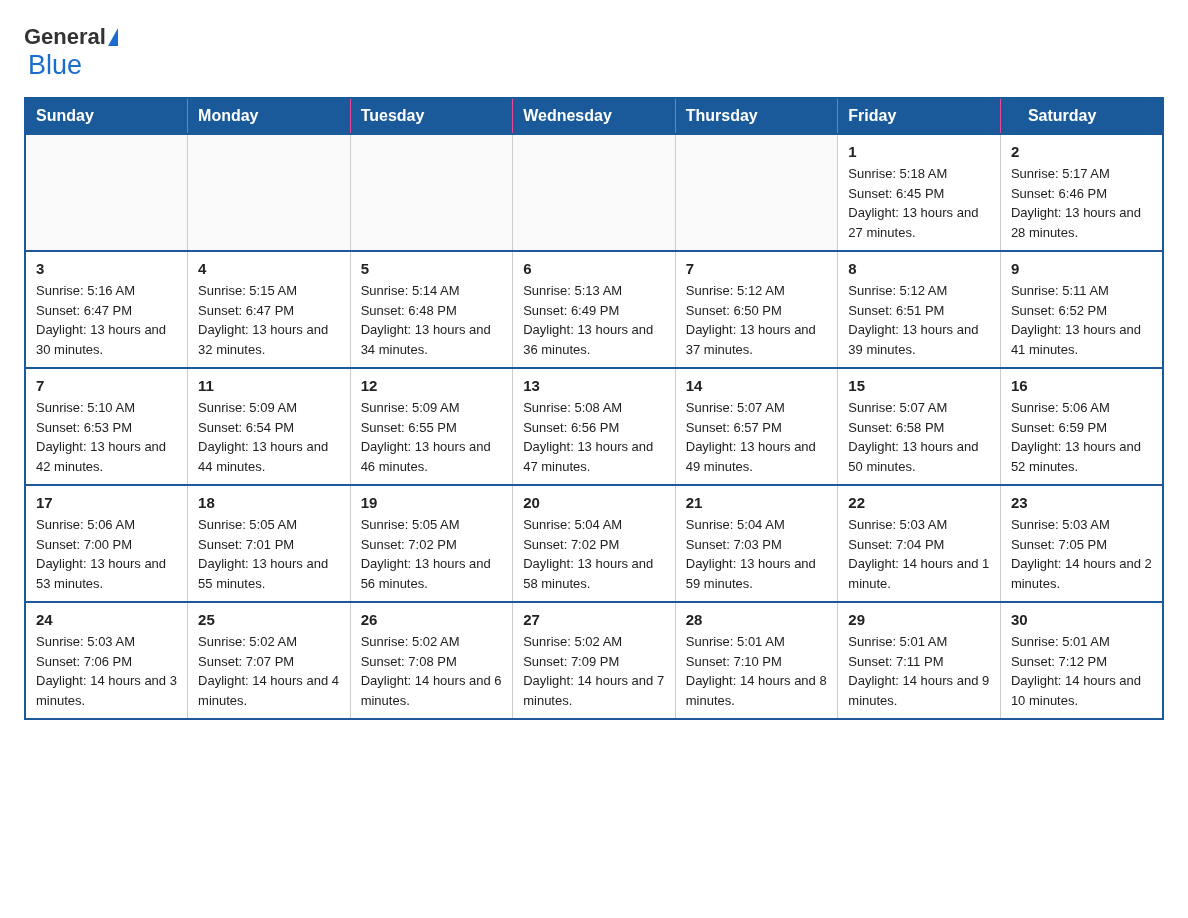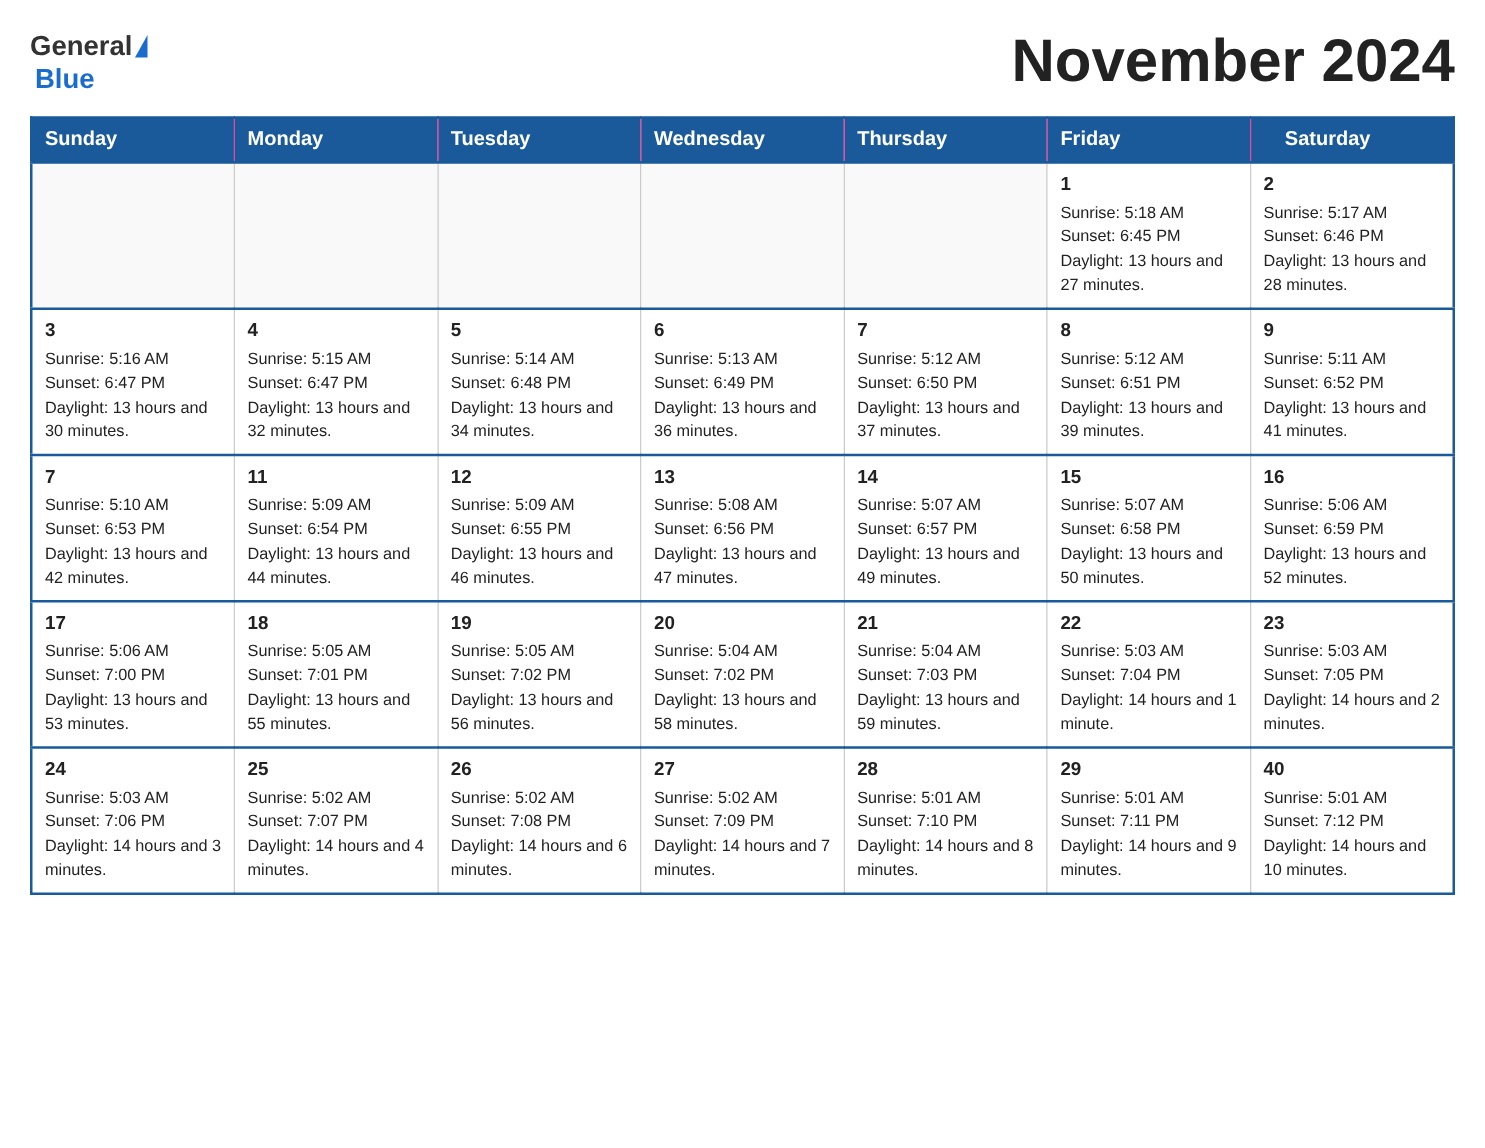--- a/index.html
+++ b/index.html
@@ -105,7 +105,7 @@
       <span class="logo-triangle"></span>
     </div>
     <div style="margin-left:4px;">
-      <span class="logo-blue" style="font-size:22px;font-weight:bold;">Blue</span>
+      <span class="logo-blue" style="font-size:27px;font-weight:normal;">Blue</span>
     </div>
   </div>
   <div class="title-block">

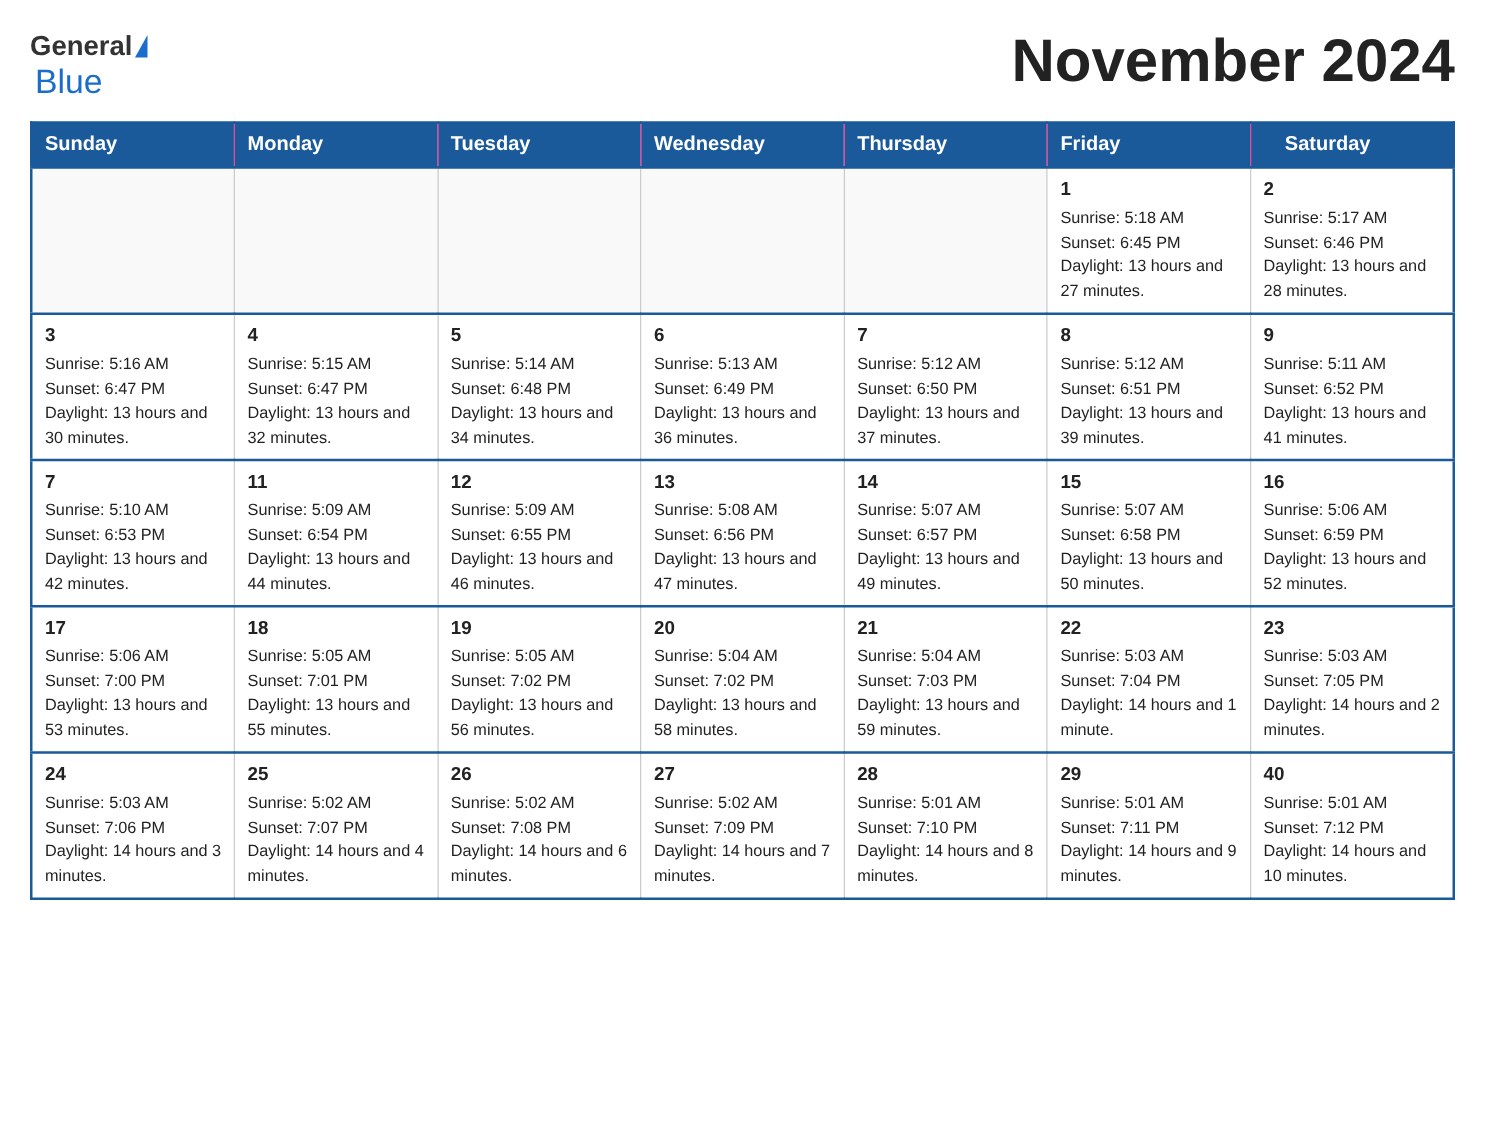--- a/index.html
+++ b/index.html
@@ -109,7 +109,6 @@
     </div>
   </div>
   <div class="title-block">
-    <div class="month-title">November 2024</div>
   </div>
 </div>
 

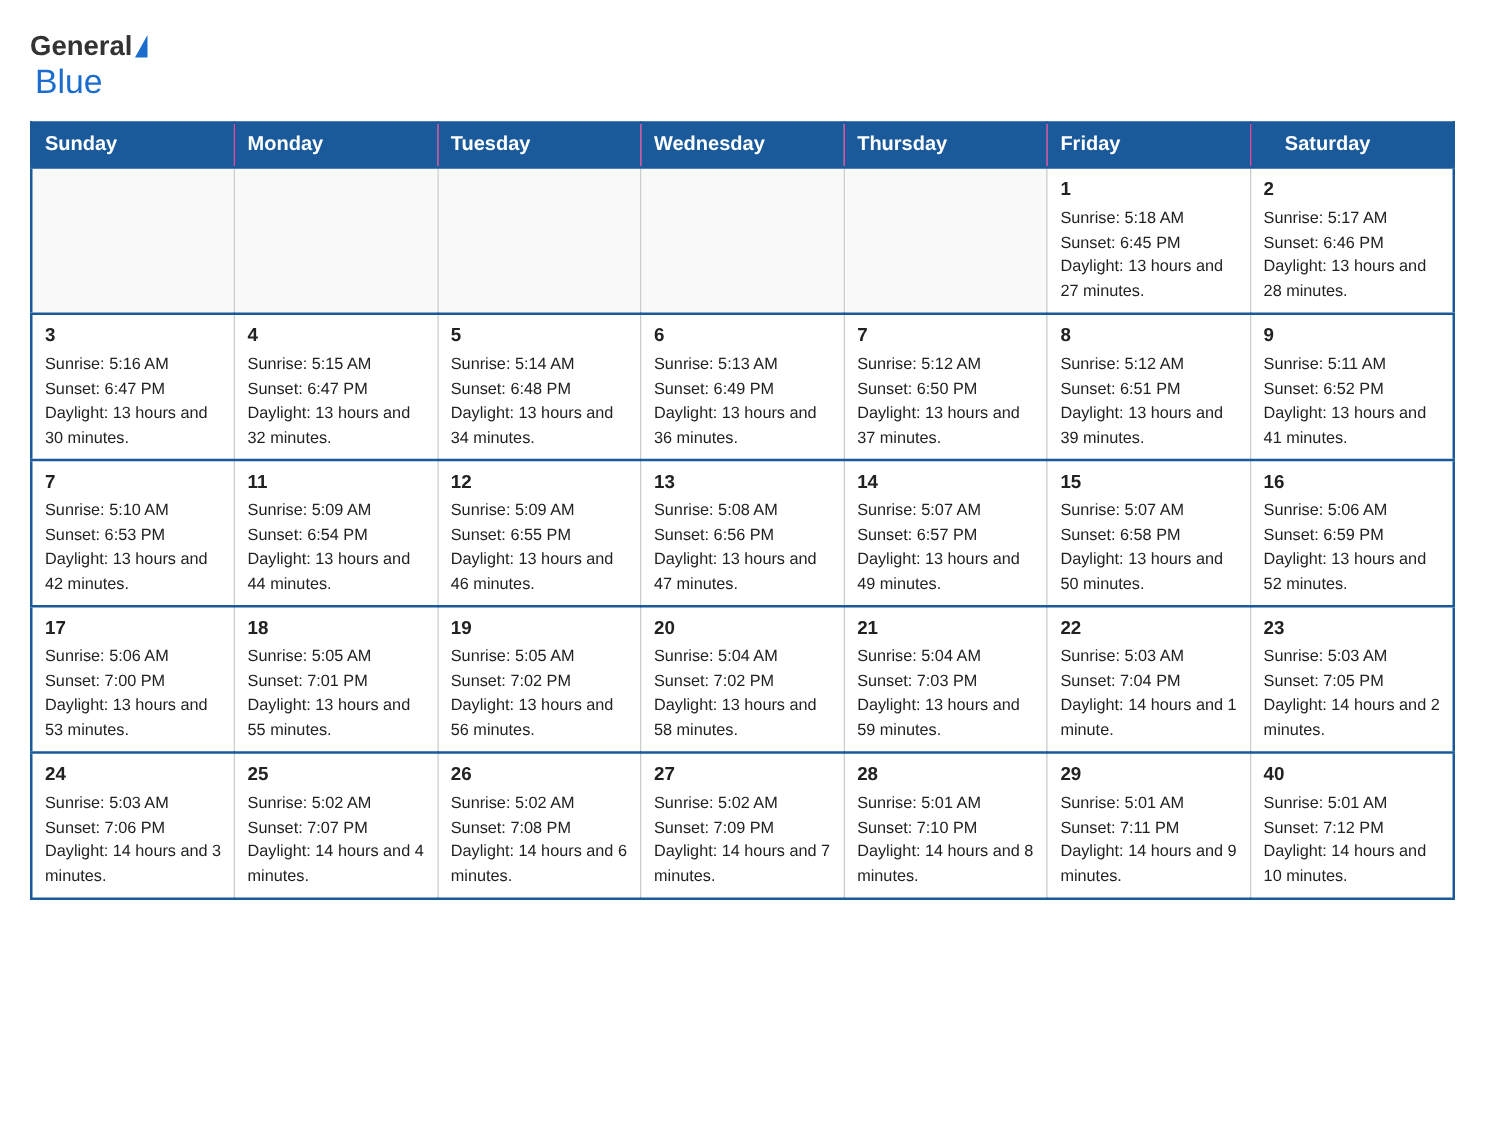--- a/index.html
+++ b/index.html
@@ -314,7 +314,7 @@
 Daylight: 14 hours and 9 minutes.</div>
         </td>
         <td>
-          <span class="day-num">40</span>
+          <span class="day-num">30</span>
           <div class="cell-info">Sunrise: 5:01 AM
 Sunset: 7:12 PM
 Daylight: 14 hours and 10 minutes.</div>

